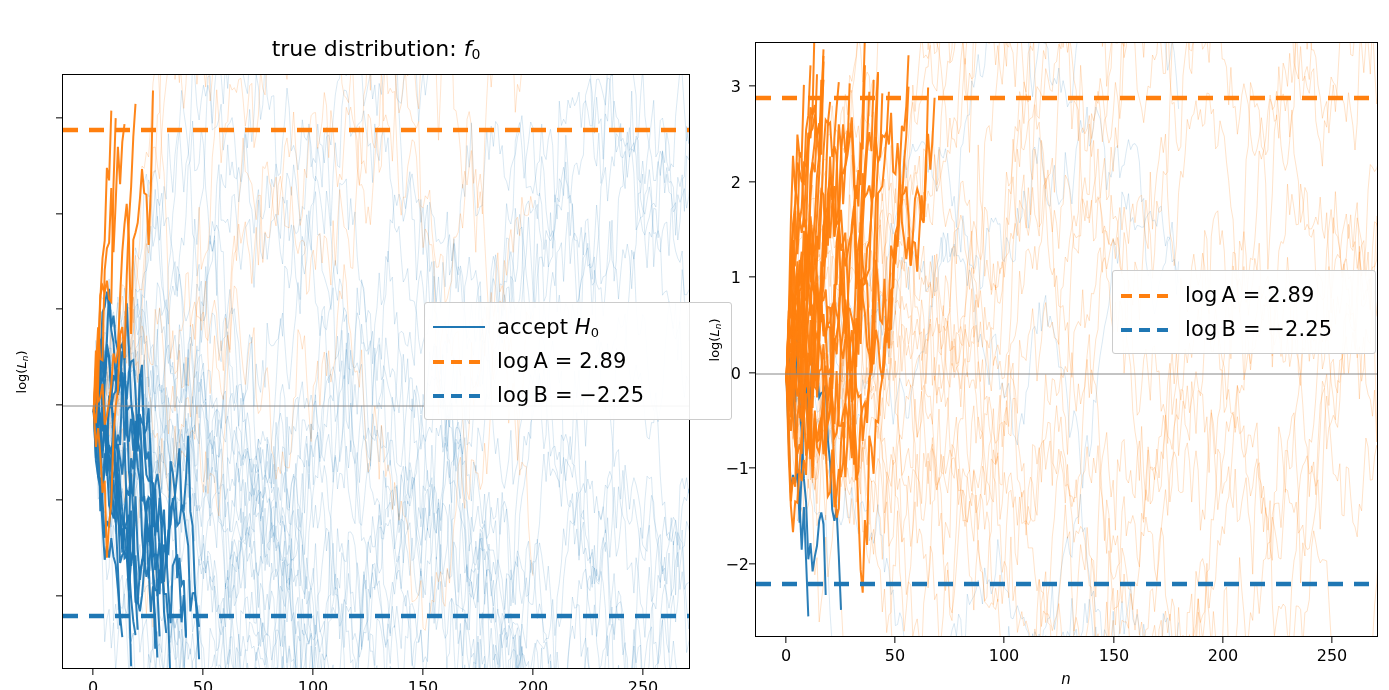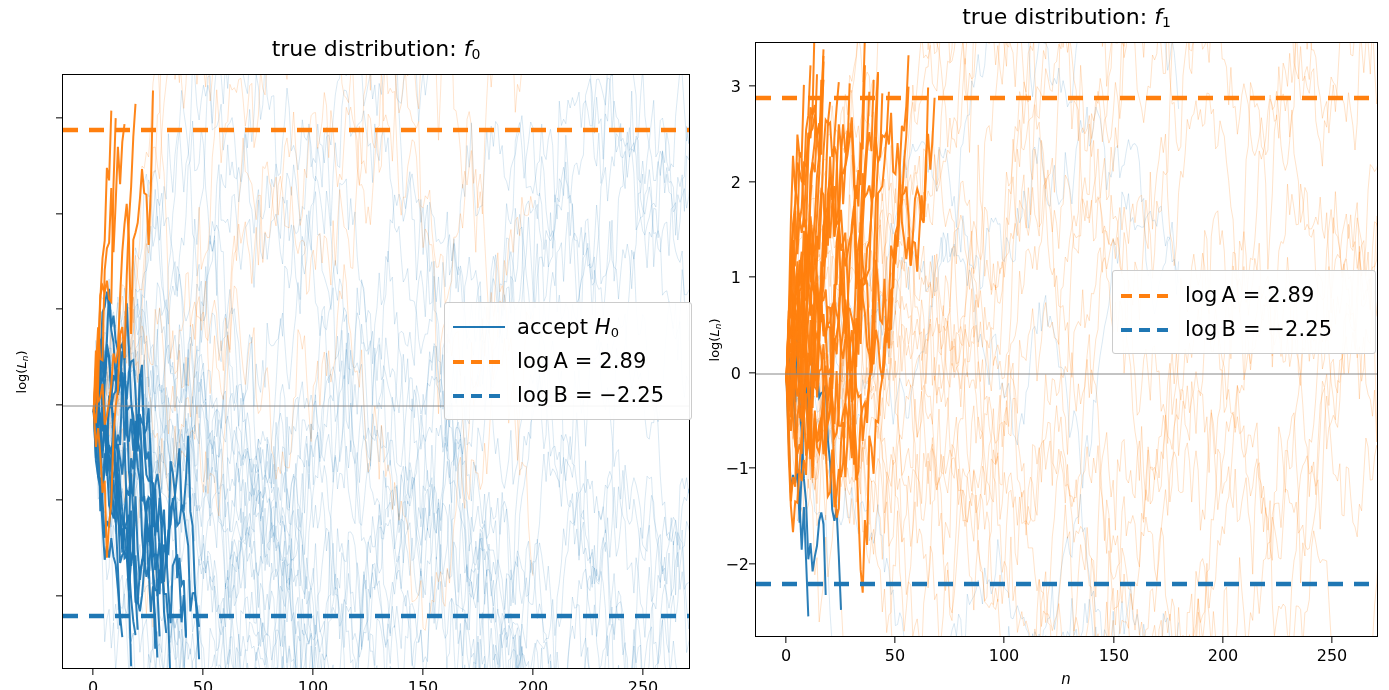--- a/index.html
+++ b/index.html
@@ -169,9 +169,6 @@
   </div>
 
   <div class="panel" style="left:694px;width:695px;">
-    <div class="panel-title" style="left:61px;width:623px;">
-      <span>true distribution: </span><i>f</i><sub>1</sub>
-    </div>
 
     <div class="axes" style="left:61px;top:42px;width:623px;height:595px;">
       <div class="axes-clip">

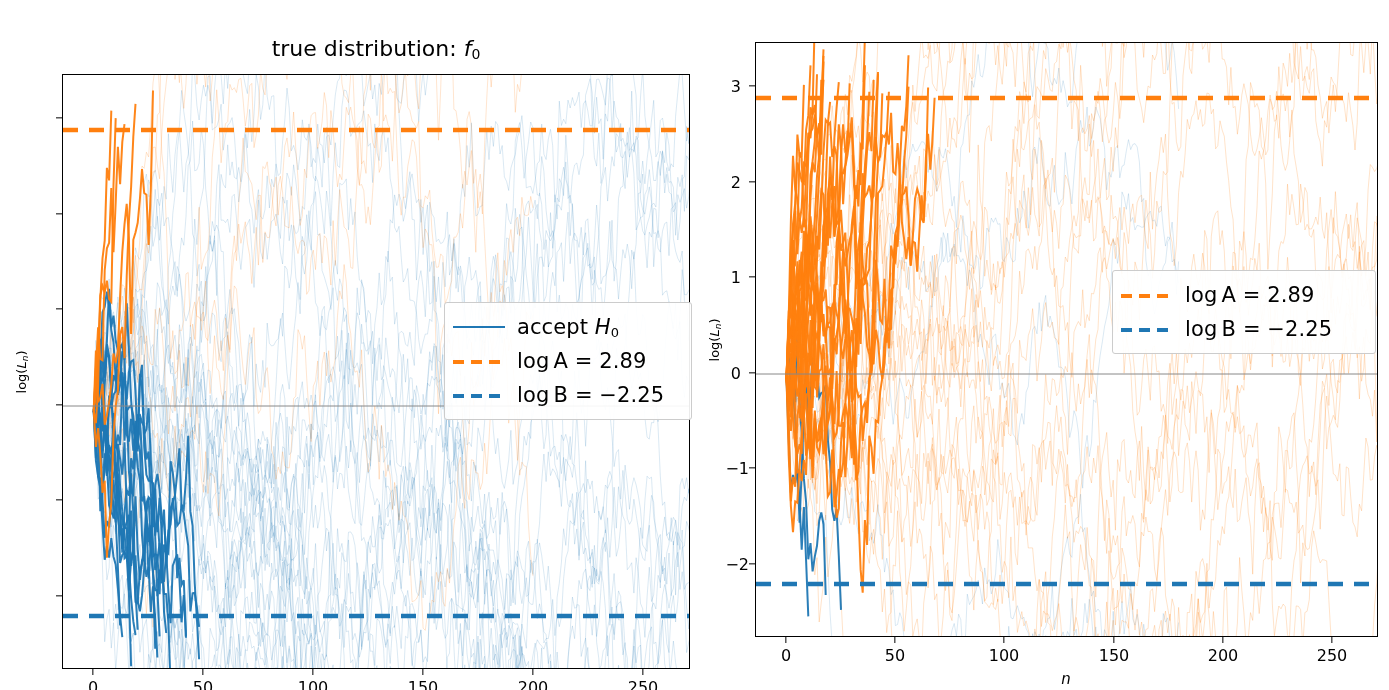--- a/index.html
+++ b/index.html
@@ -152,7 +152,7 @@
       log(<i>L</i><sub>n</sub>)
     </div>
 
-    <div class="legend" style="left:444px;top:270px;width:248px;text-align:right;">
+    <div class="legend" style="left:424px;top:270px;width:308px;text-align:right;">
       <div class="legend-row">
         <span class="legend-swatch solid-blue"></span>
         <span class="legend-label"><span>accept </span><i>H</i><sub>0</sub></span>

